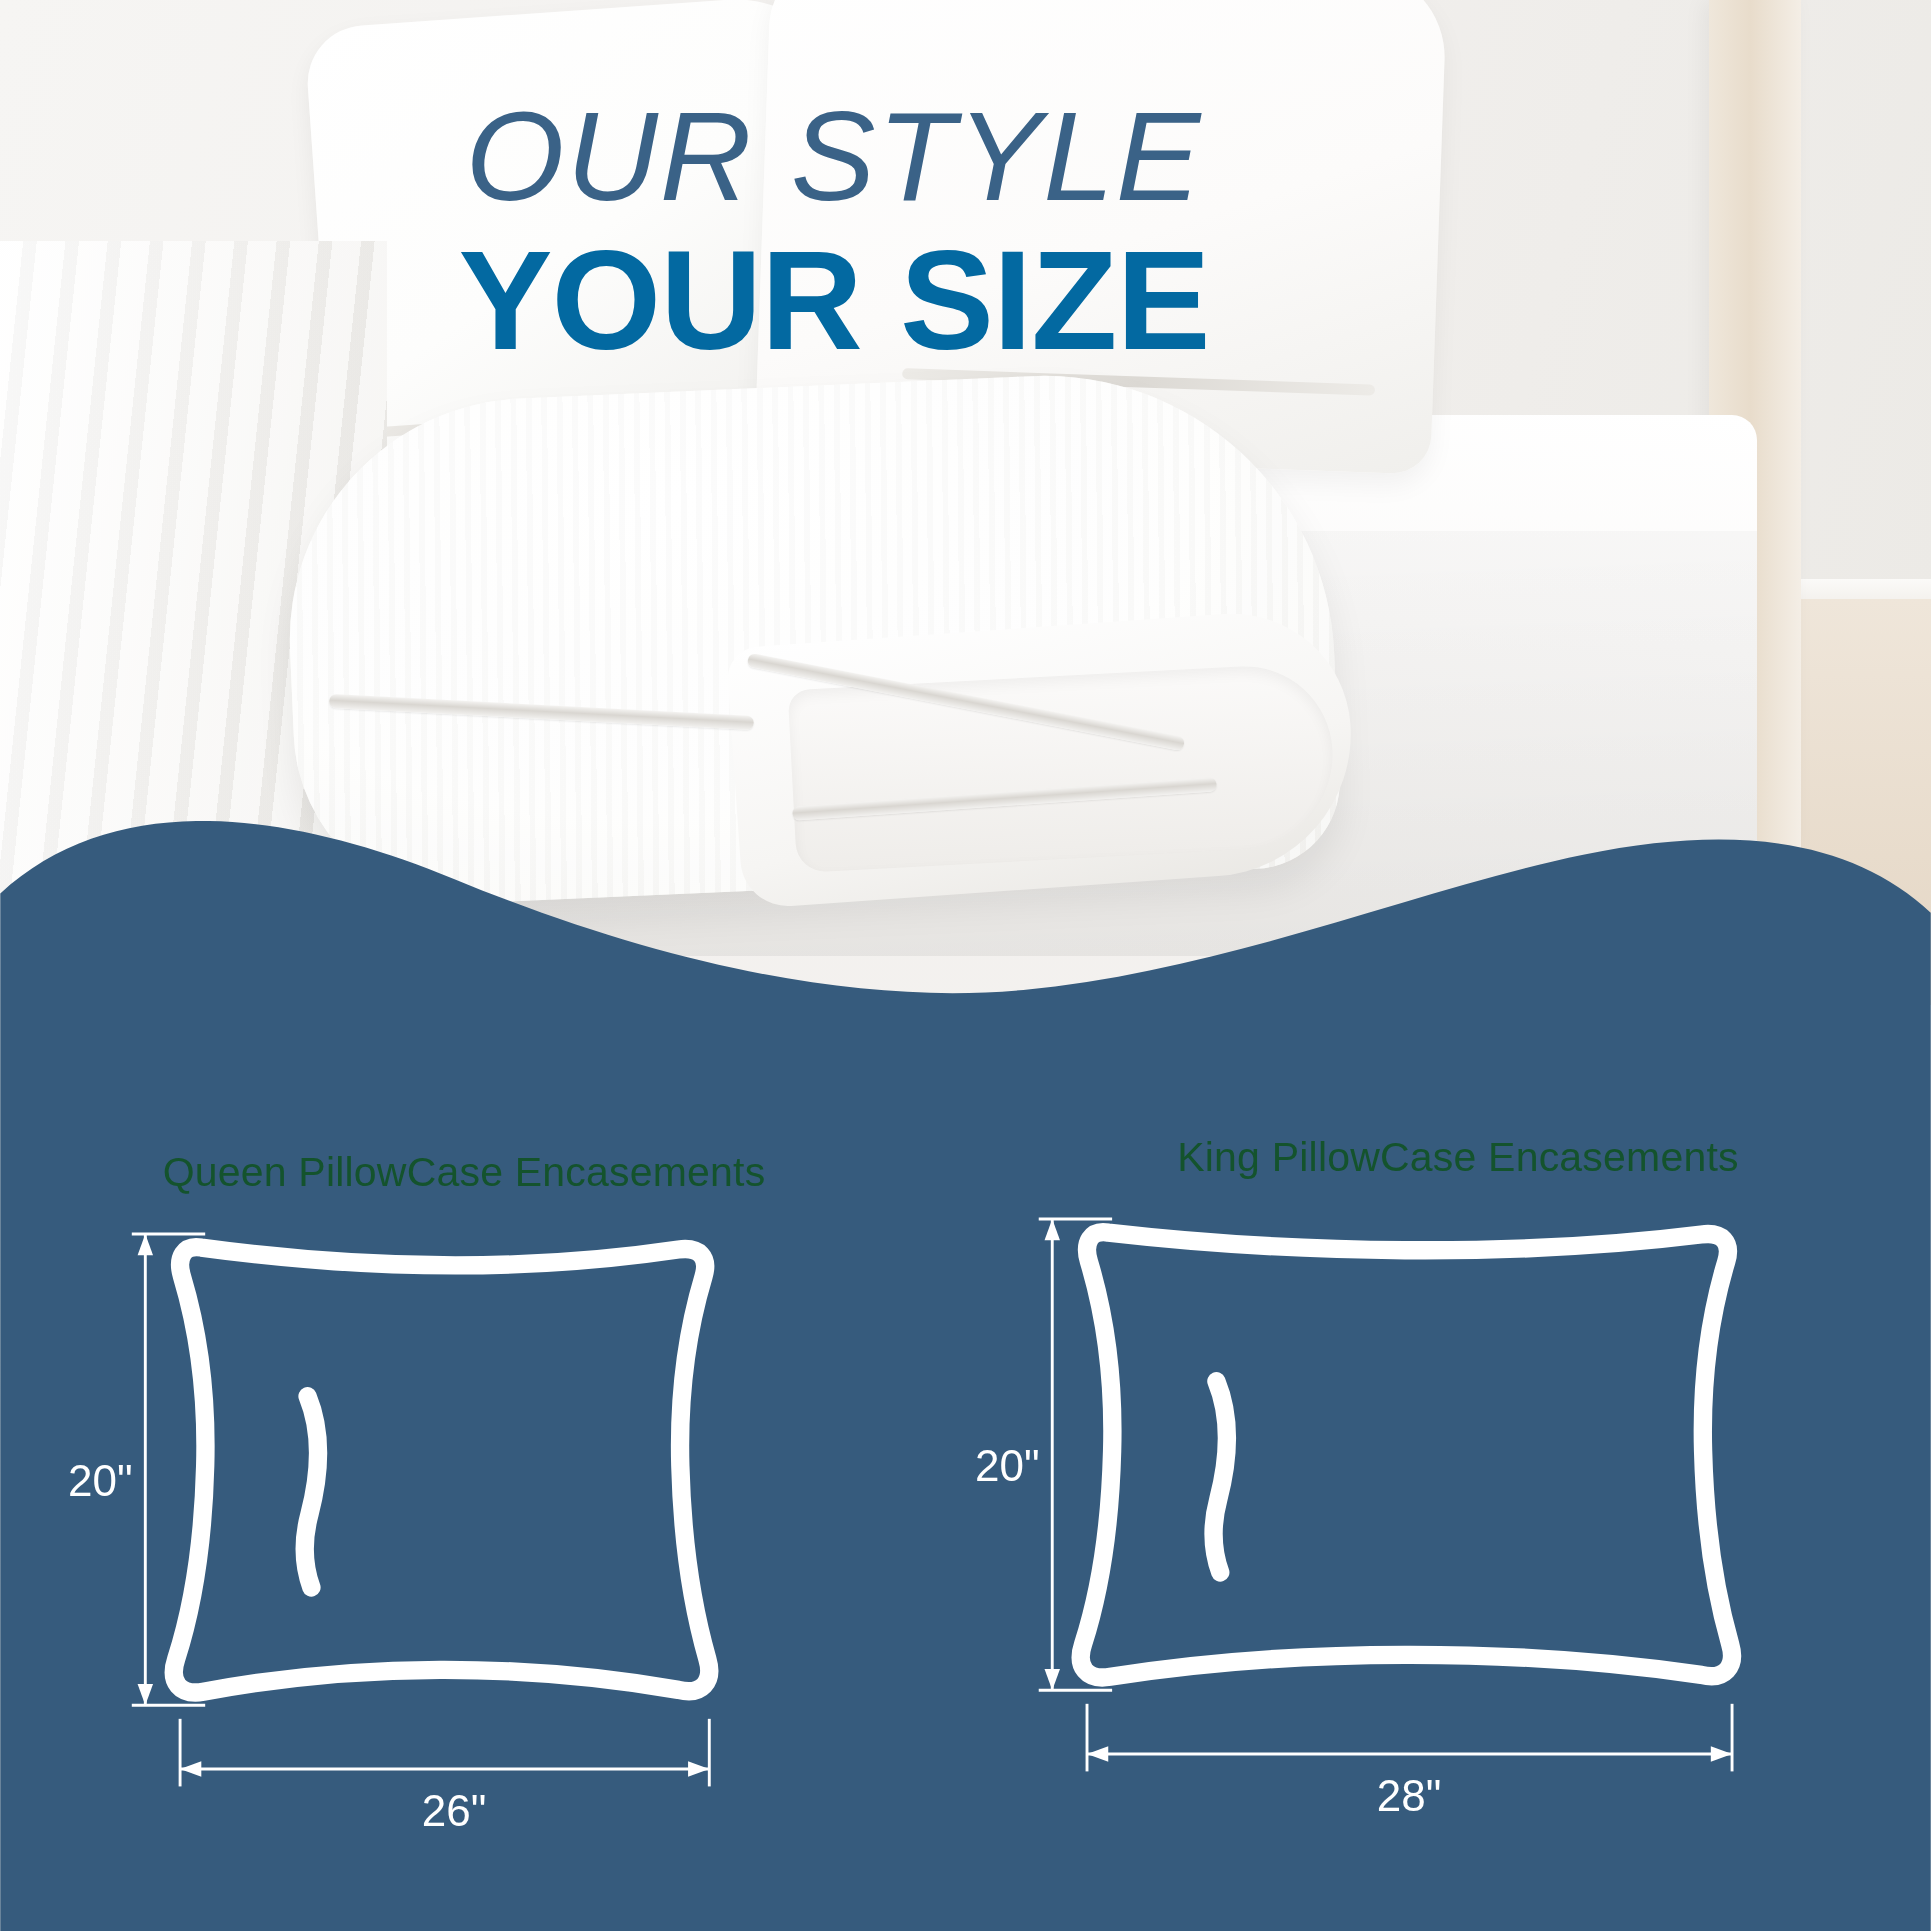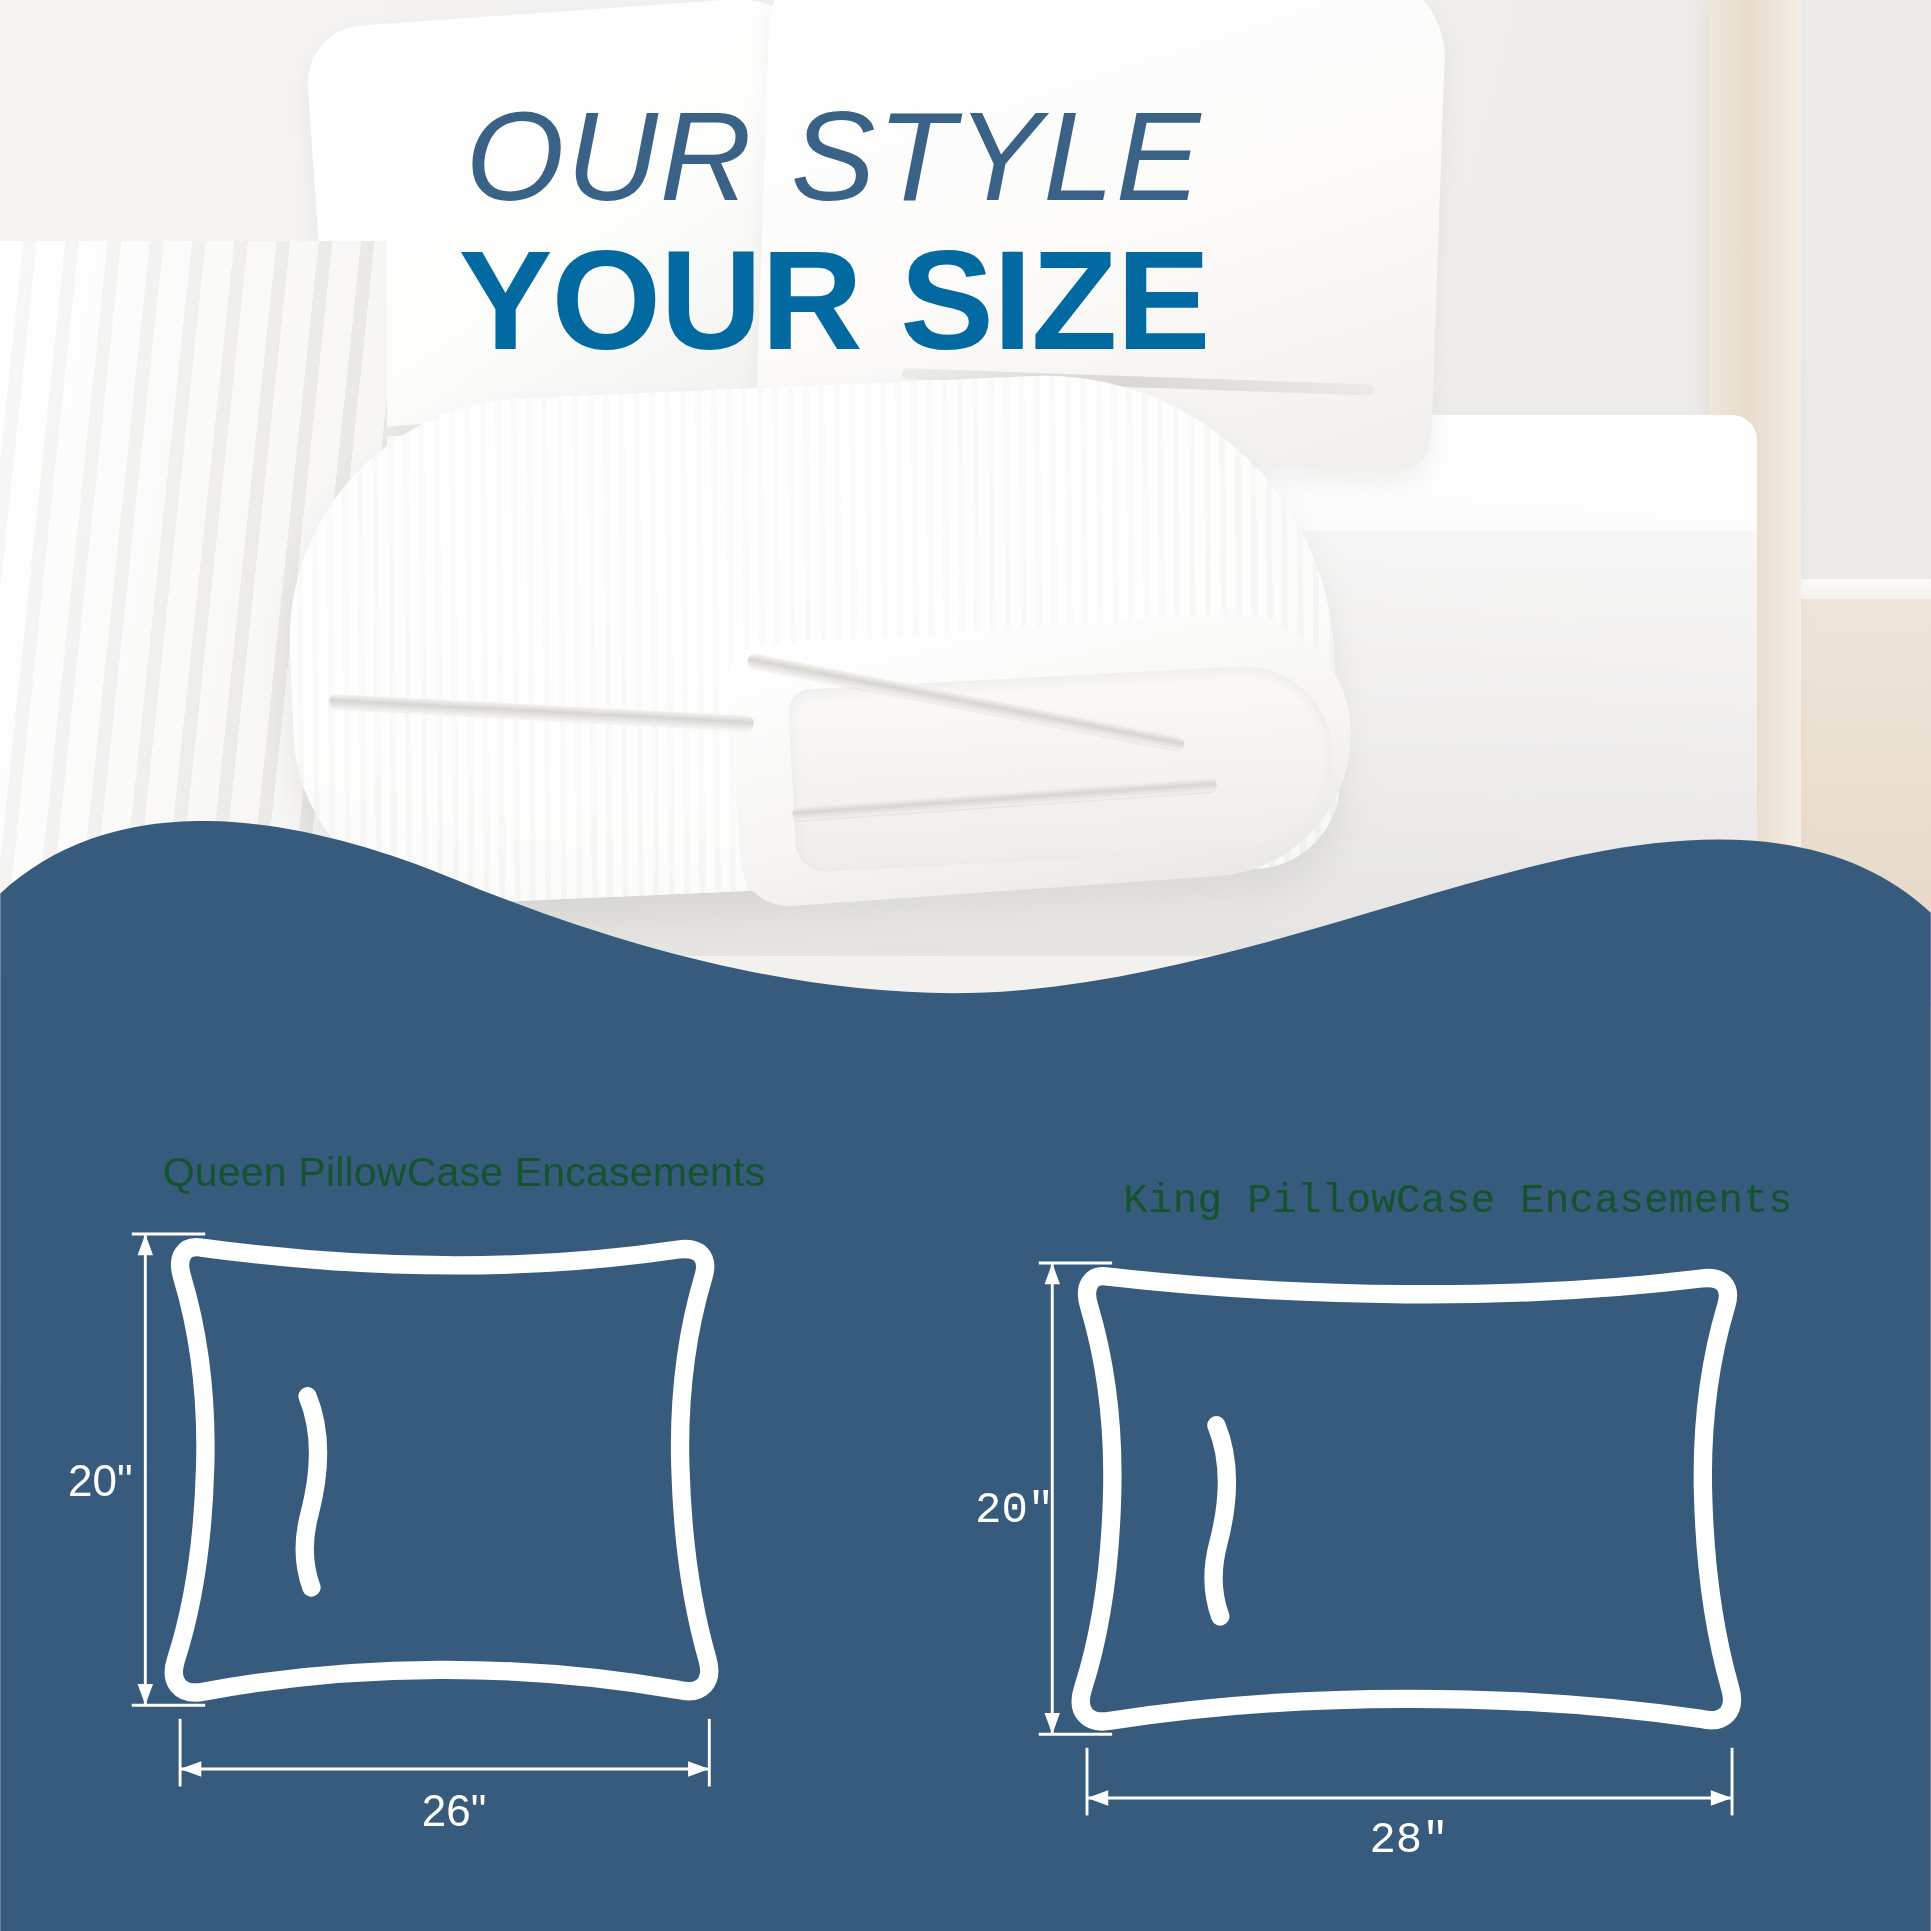--- a/index.html
+++ b/index.html
@@ -179,7 +179,7 @@
     <div class="dim-h-label" style="left:280px;top:637px;width:212px;">26"</div>
   </div>
 
-  <div class="diagram" style="left:975px;top:1178px;width:927px;height:734px;font-family:Liberation Mono, monospace;">
+  <div class="diagram" style="left:975px;top:1134px;width:927px;height:734px;">
 
     <div class="dia-title" style="left:116px;width:734px;">King PillowCase Encasements</div>
 

